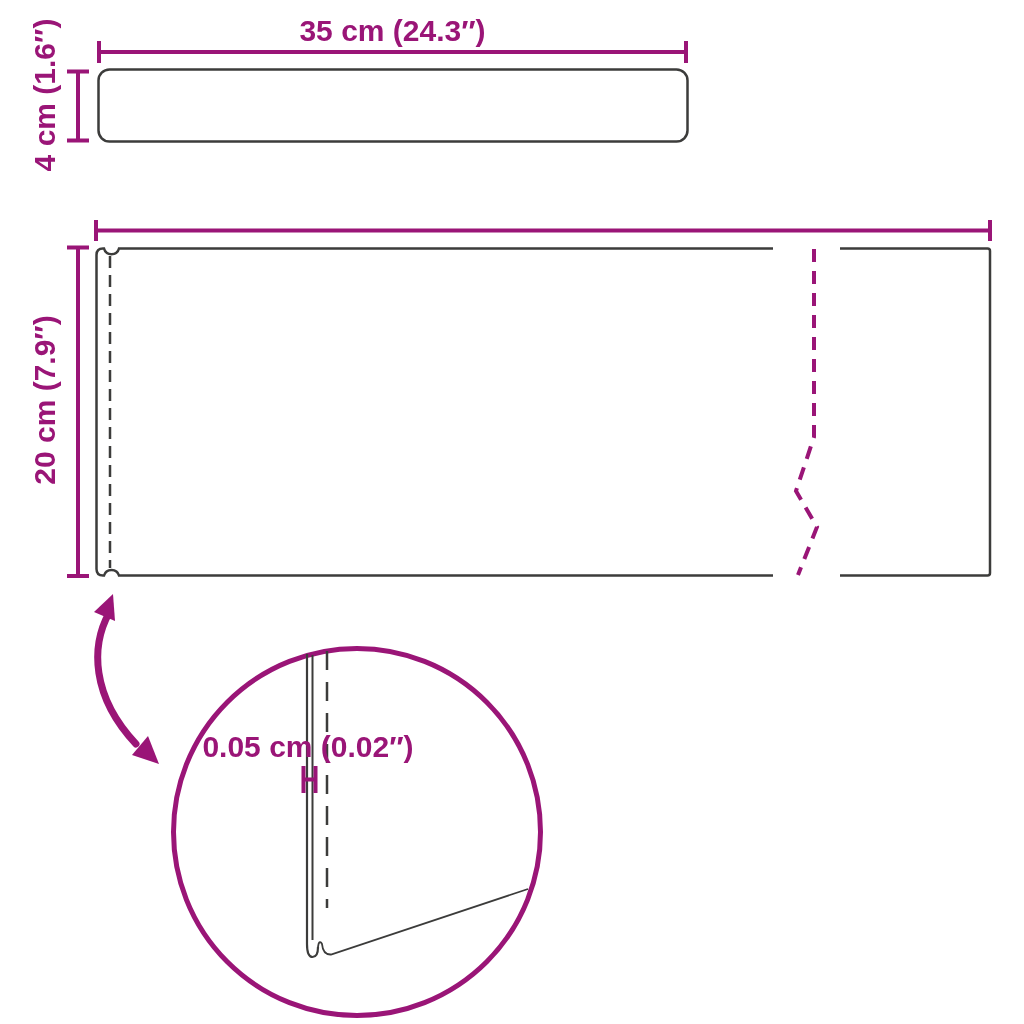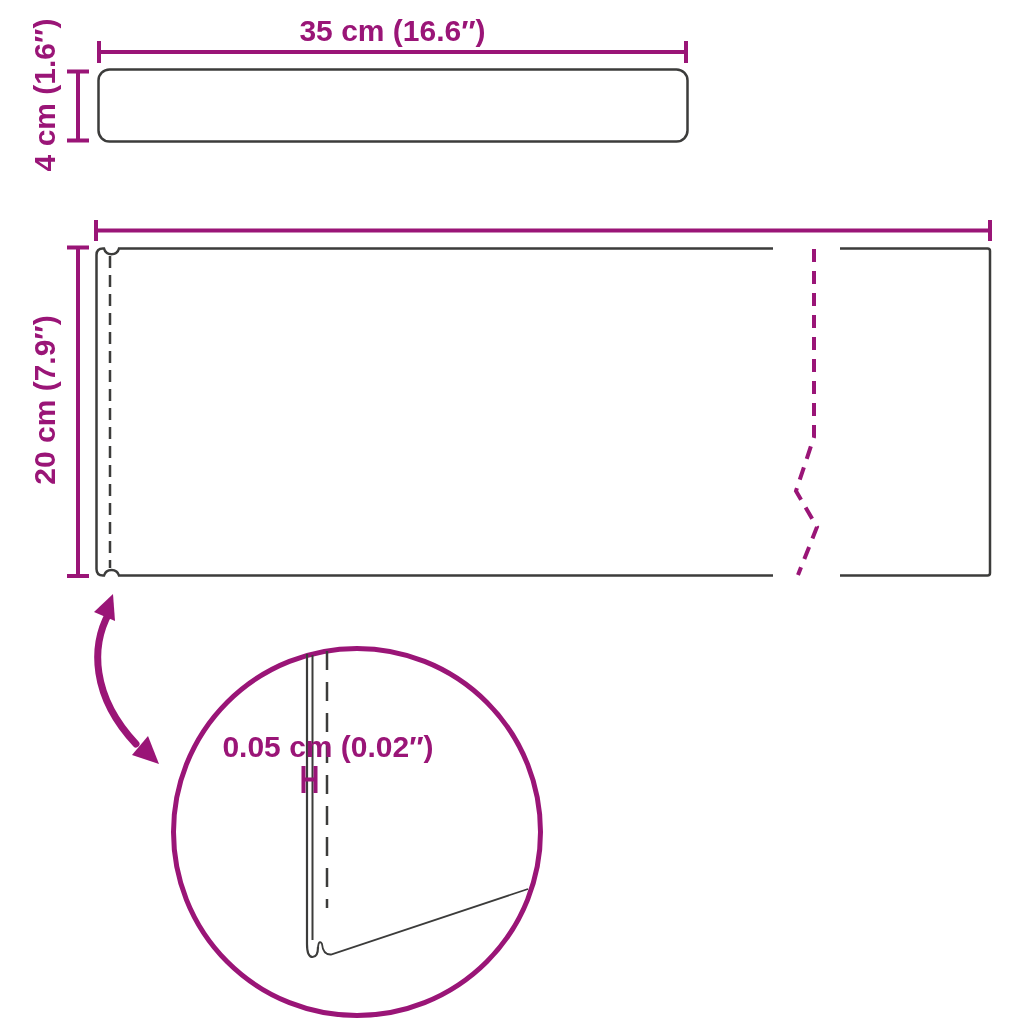--- a/index.html
+++ b/index.html
@@ -99,7 +99,7 @@
     <path d="M303.5,766 V793 M315.5,766 V793 M303.5,779.5 H315.5" stroke="var(--accent)" stroke-width="4" fill="none"></path>
   </svg>
 
-  <div class="dim-label centered-h" id="label-bar-width">35 cm (16.6″)</div>
+  <div class="dim-label centered-h" id="label-bar-width">35 cm (24.3″)</div>
 
   <div class="dim-label rotated" id="label-bar-height">4 cm (1.6″)</div>
 

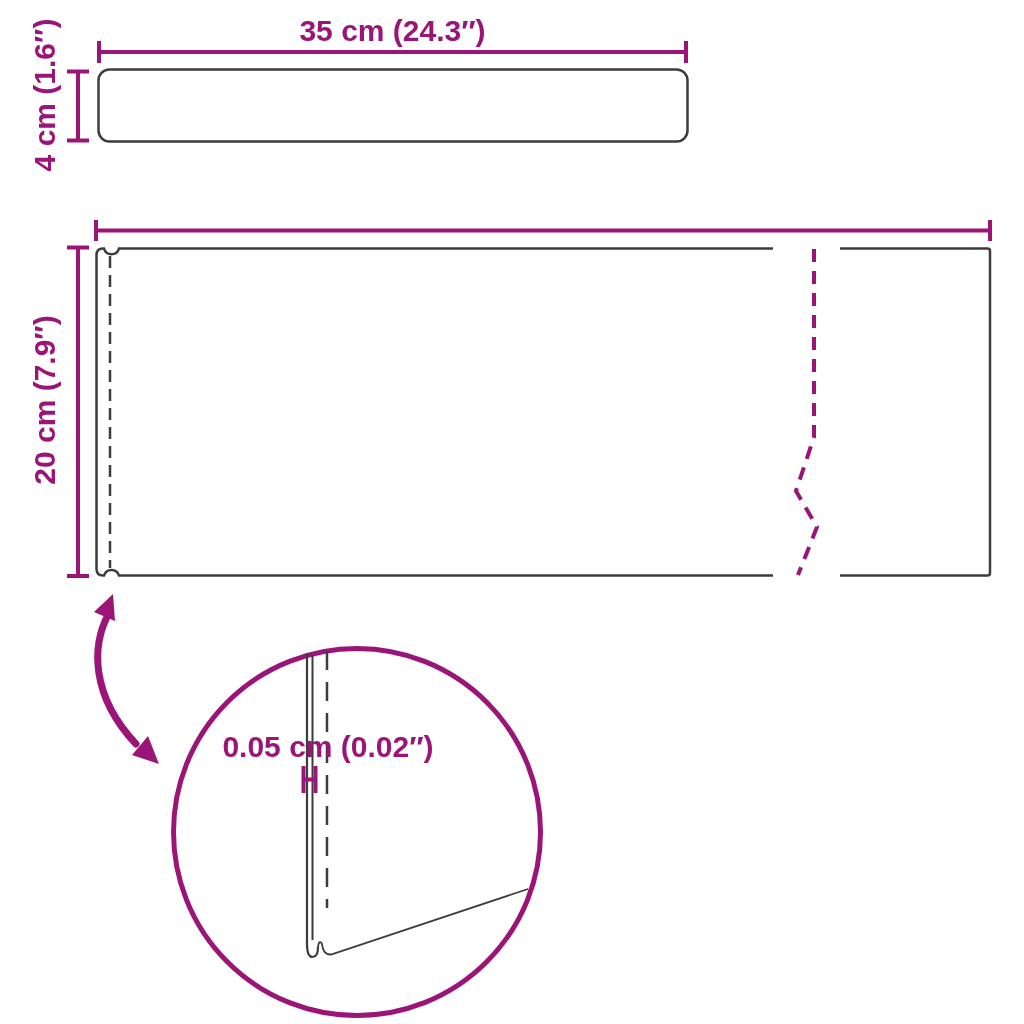--- a/index.html
+++ b/index.html
@@ -41,7 +41,6 @@
   }
   .dim-label.point-centered{
     transform:translate(-50%,-50%);
-    margin-left:20px;
   }
   #label-bar-width{left:99px;top:15px;width:587px;}
   #label-bar-height{left:45px;top:95px;}

